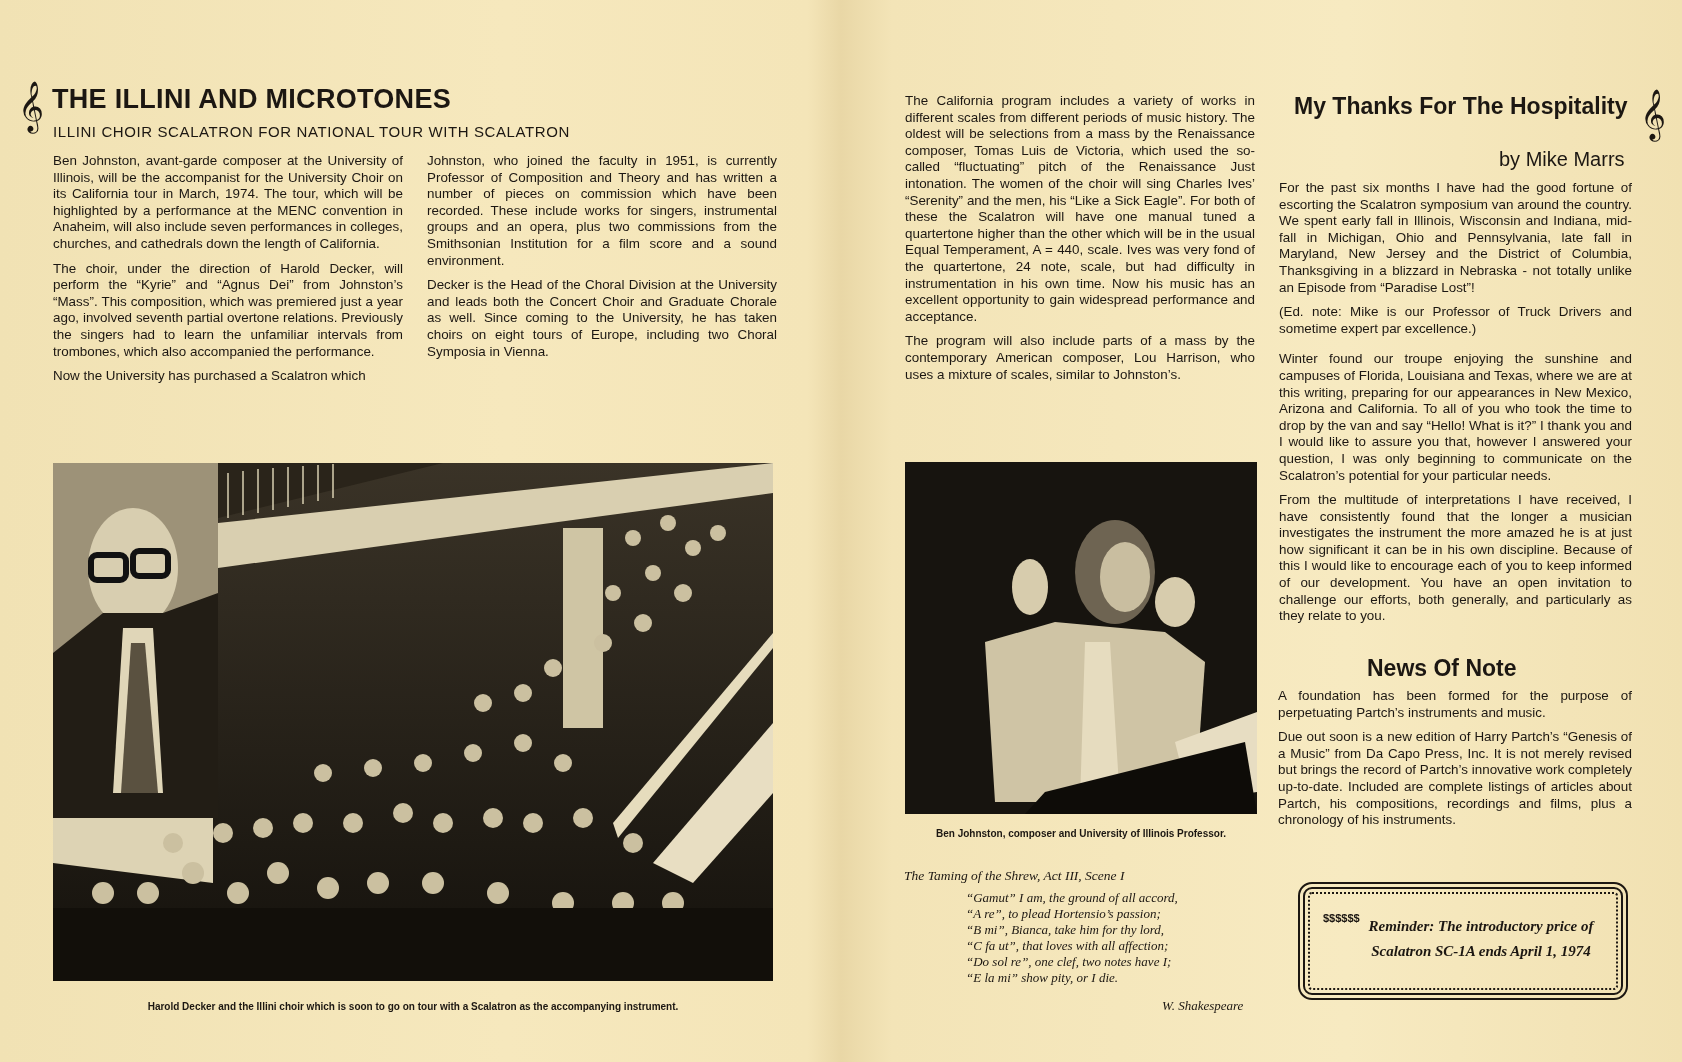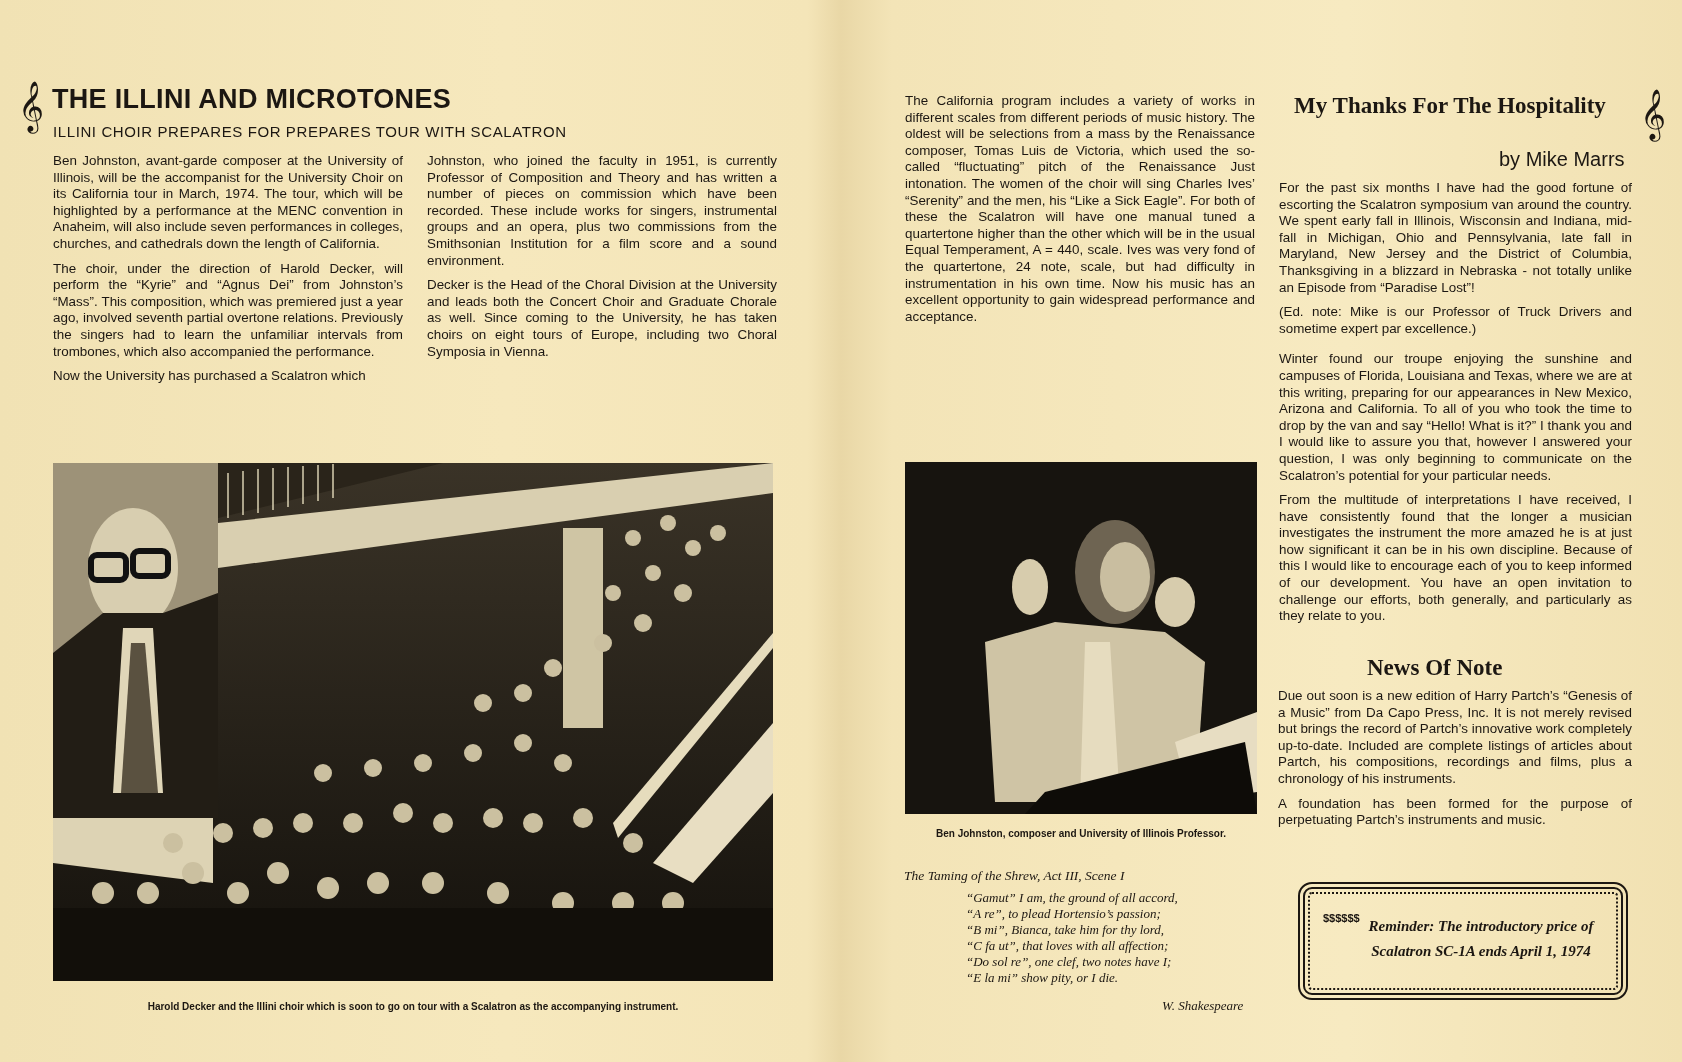--- a/index.html
+++ b/index.html
@@ -16,7 +16,7 @@
   .subtitle { font-size:15px; letter-spacing:0.6px; white-space:nowrap; }
   .col p { margin:0 0 8px 0; font-size:13.4px; line-height:16.6px; text-align:justify; hyphens:manual; }
   .caption { font-size:10px; font-weight:bold; text-align:center; white-space:nowrap; }
-  .h2 { font-size:23px; font-weight:bold; white-space:nowrap;font-family:Liberation Serif, serif; }
+  .h2 { font-size:23px; font-weight:bold; white-space:nowrap; }
   .byline { font-size:20px; white-space:nowrap; }
   .photo { background:#1f1a14; overflow:hidden; }
   .poem { font-family: "Liberation Serif", "DejaVu Serif", serif; font-style:italic; }

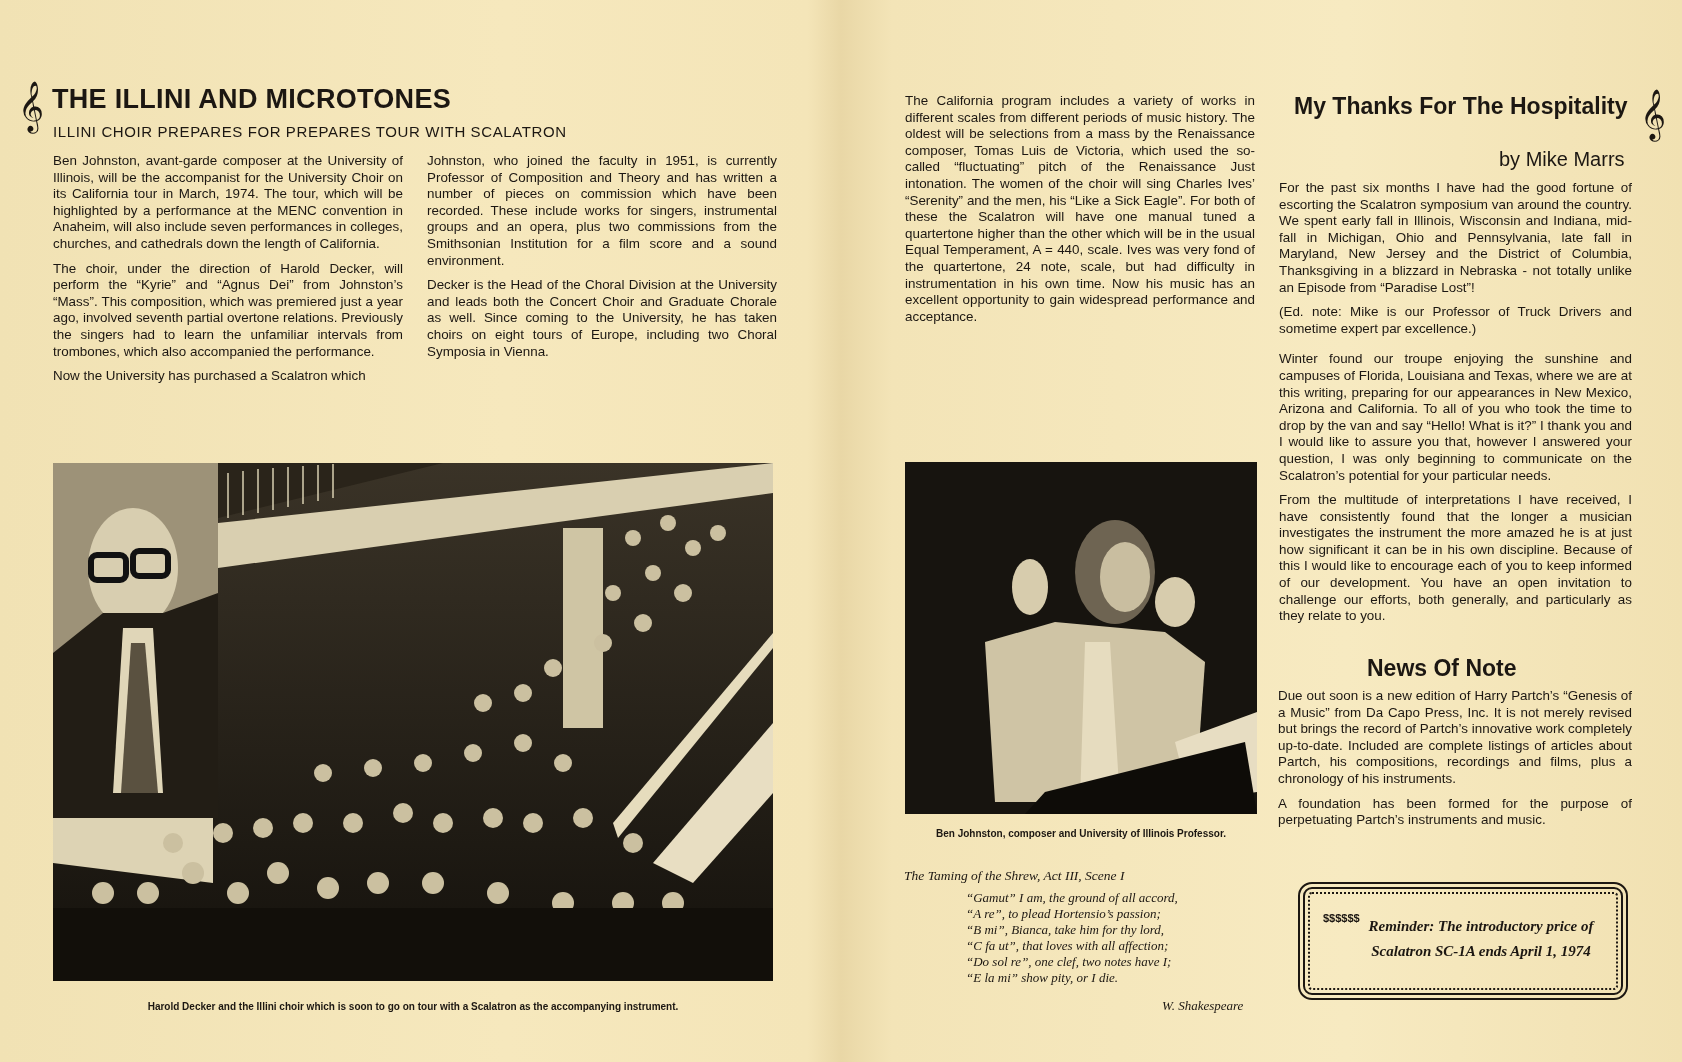--- a/index.html
+++ b/index.html
@@ -34,7 +34,7 @@
 
 <div class="abs clef" style="left:18px;top:84px;">𝄞</div>
 <div class="abs title" style="left:52px;top:84px;">THE ILLINI AND MICROTONES</div>
-<div class="abs subtitle" style="left:53px;top:123px;">ILLINI CHOIR PREPARES FOR PREPARES TOUR WITH SCALATRON</div>
+<div class="abs subtitle" style="left:53px;top:123px;">ILLINI CHOIR SCALATRON FOR NATIONAL TOUR WITH SCALATRON</div>
 
 <div class="abs col" style="left:53px;top:153px;width:350px;">
   <p>Ben Johnston, avant-garde composer at the University of Illinois, will be the accompanist for the University Choir on its California tour in March, 1974. The tour, which will be highlighted by a performance at the MENC convention in Anaheim, will also include seven performances in colleges, churches, and cathedrals down the length of California.</p>

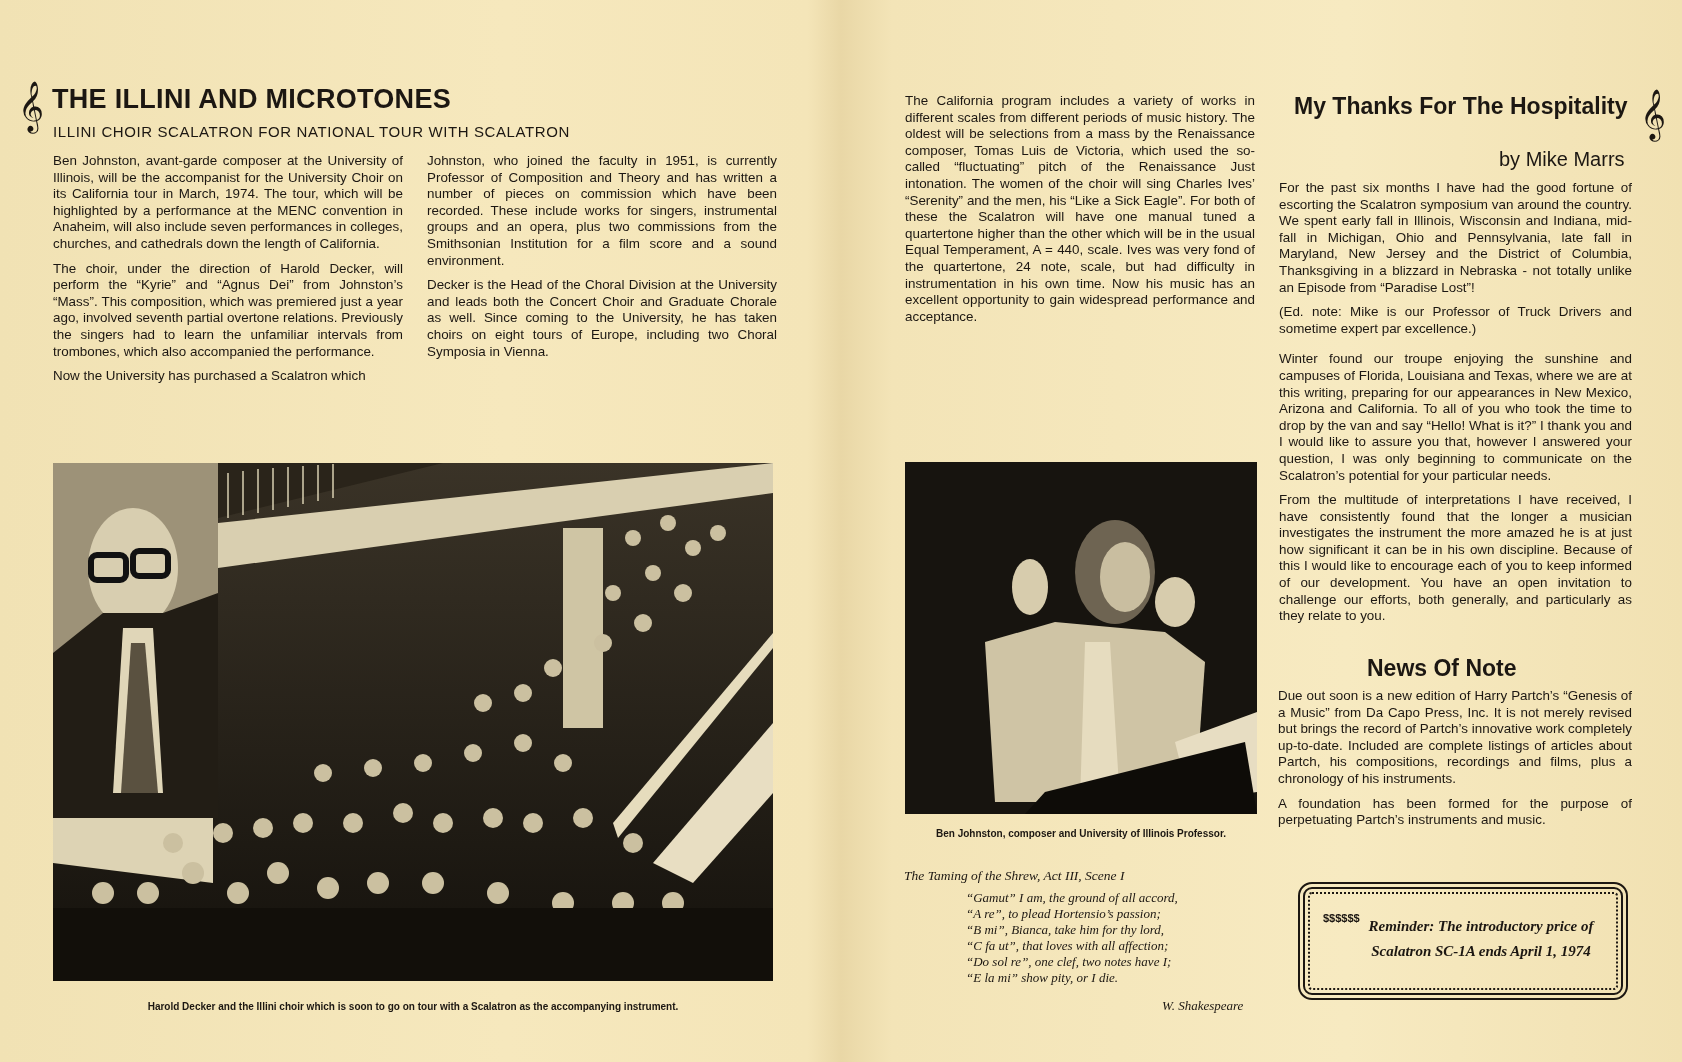--- a/index.html
+++ b/index.html
@@ -134,6 +134,7 @@
 
 <div class="abs col" style="left:905px;top:93px;width:350px;">
   <p>The California program includes a variety of works in different scales from different periods of music history. The oldest will be selections from a mass by the Renaissance composer, Tomas Luis de Victoria, which used the so-called “fluctuating” pitch of the Renaissance Just intonation. The women of the choir will sing Charles Ives’ “Serenity” and the men, his “Like a Sick Eagle”. For both of these the Scalatron will have one manual tuned a quartertone higher than the other which will be in the usual Equal Temperament, A = 440, scale. Ives was very fond of the quartertone, 24 note, scale, but had difficulty in instrumentation in his own time. Now his music has an excellent opportunity to gain widespread performance and acceptance.</p>
+  <p>The program will also include parts of a mass by the contemporary American composer, Lou Harrison, who uses a mixture of scales, similar to Johnston’s.</p>
 </div>
 
 <div class="abs photo" style="left:905px;top:462px;width:352px;height:352px;background:#15120d;">

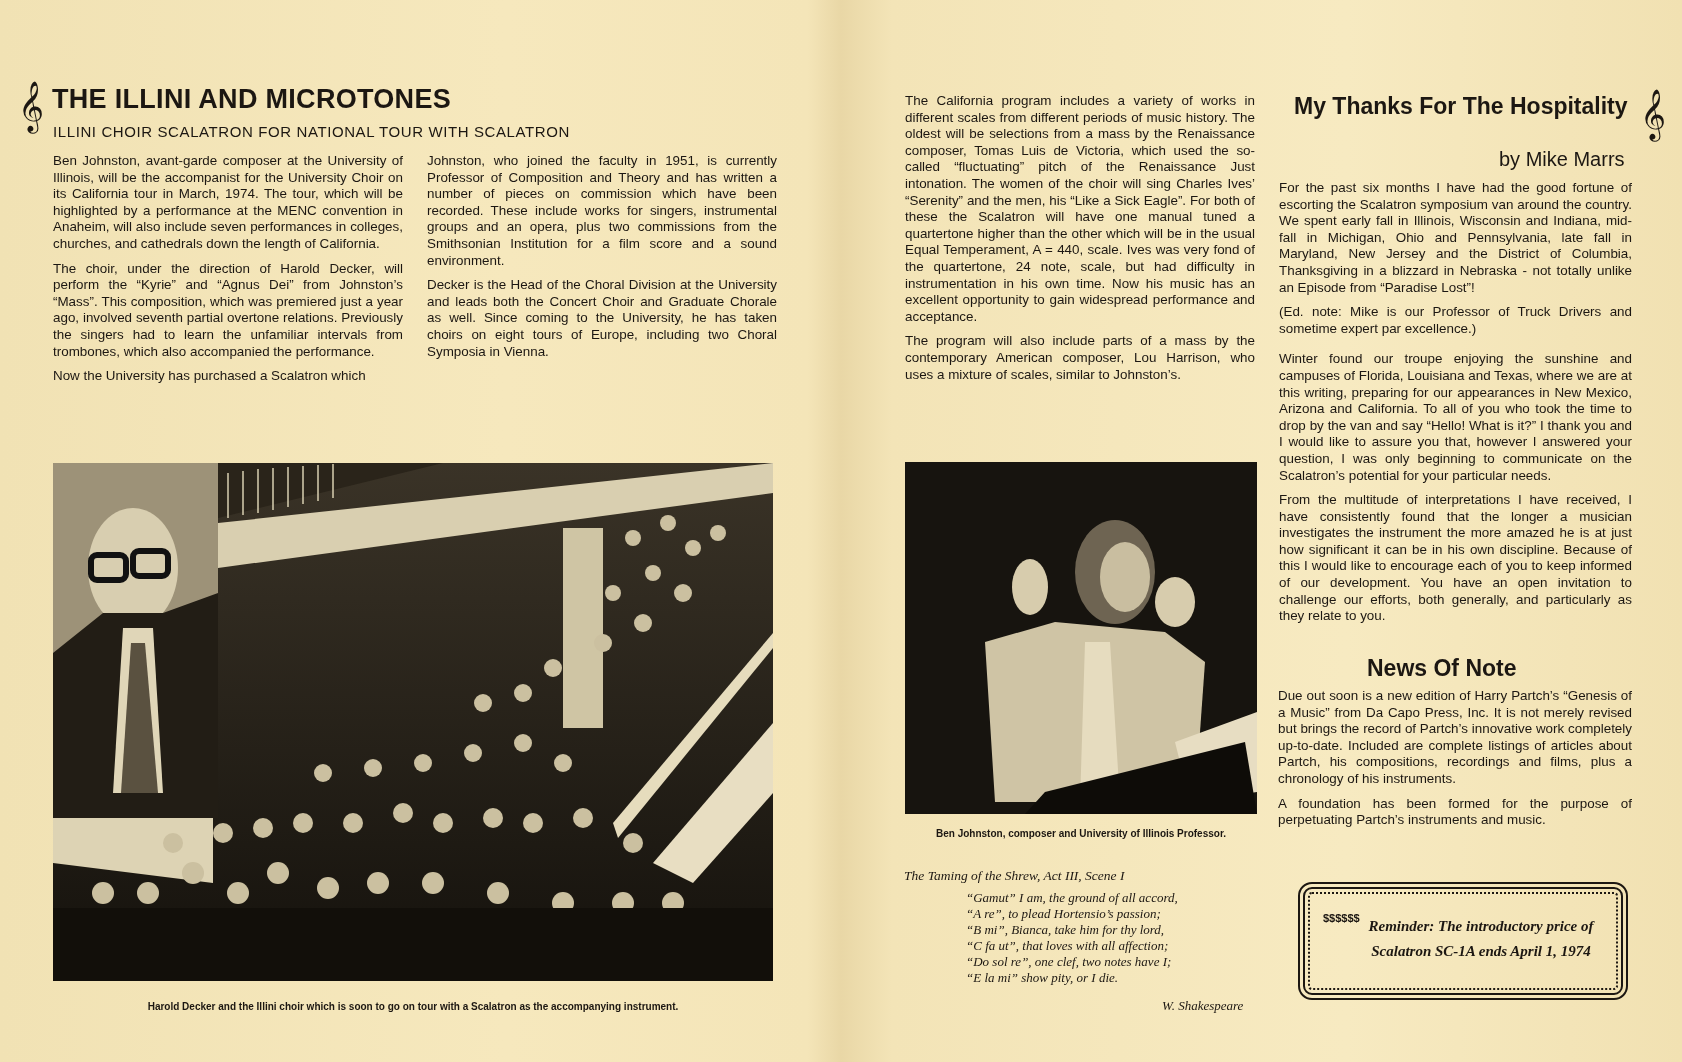--- a/index.html
+++ b/index.html
@@ -175,8 +175,8 @@
 
 <div class="abs h2" style="left:1367px;top:655px;">News Of Note</div>
 <div class="abs col" style="left:1278px;top:688px;width:354px;">
+  <p>A foundation has been formed for the purpose of perpetuating Partch’s instruments and music.</p>
   <p>Due out soon is a new edition of Harry Partch’s “Genesis of a Music” from Da Capo Press, Inc. It is not merely revised but brings the record of Partch’s innovative work completely up-to-date. Included are complete listings of articles about Partch, his compositions, recordings and films, plus a chronology of his instruments.</p>
-  <p>A foundation has been formed for the purpose of perpetuating Partch’s instruments and music.</p>
 </div>
 
 <div class="abs reminder" style="left:1298px;top:882px;width:330px;height:118px;">

